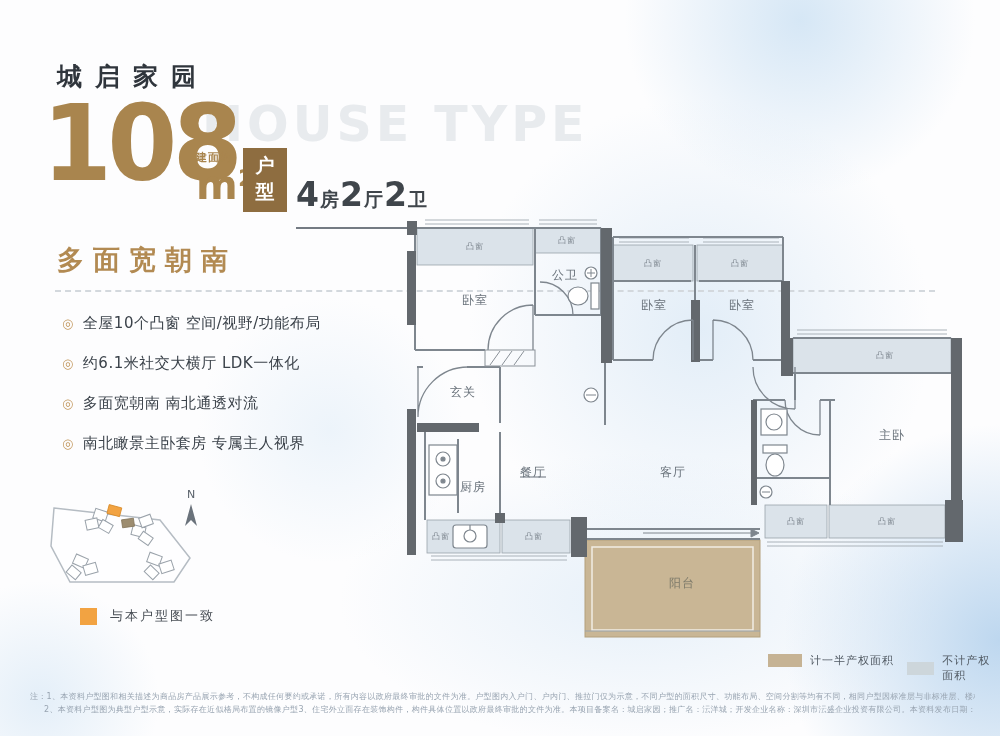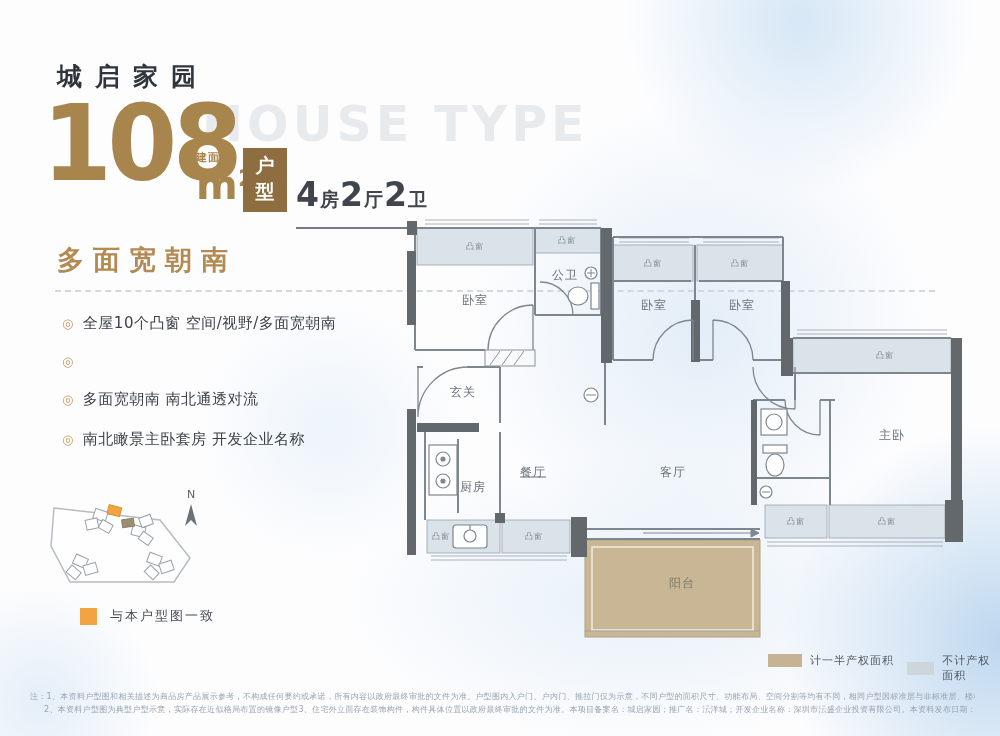--- a/index.html
+++ b/index.html
@@ -99,7 +99,7 @@
   <div class="abs feature-list">
     <div class="feature-item">
       <span class="feature-bullet">◎</span>
-      <span>全屋10个凸窗 空间/视野/多面宽朝南</span>
+      <span>全屋10个凸窗 空间/视野/功能布局</span>
     </div>
     <div class="feature-item">
       <span class="feature-bullet">◎</span>

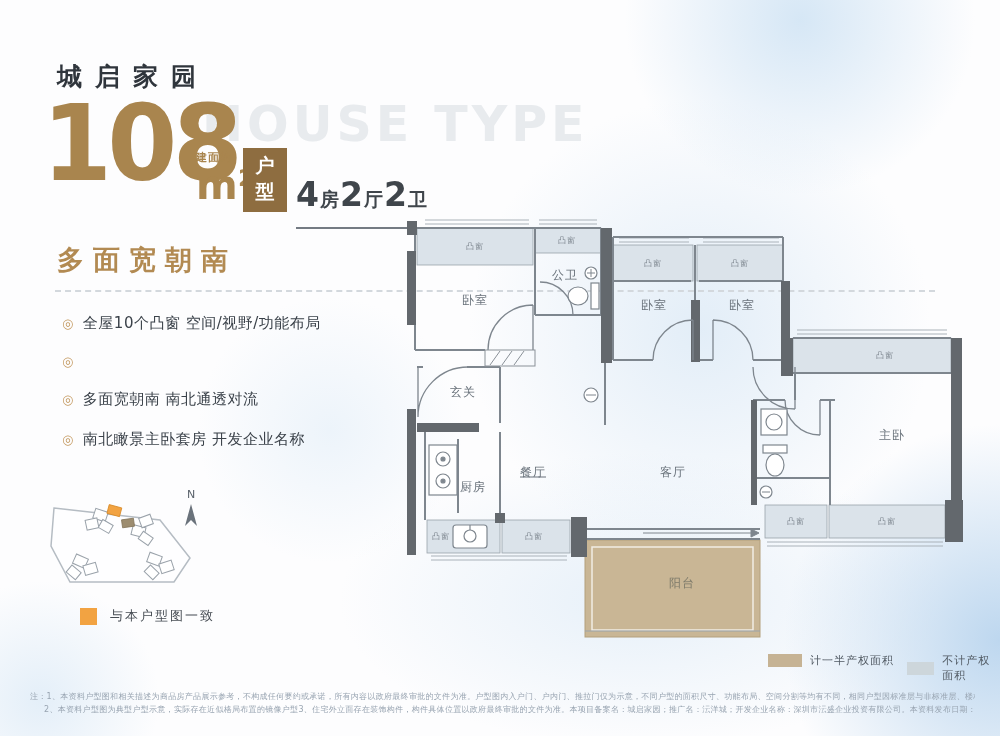--- a/index.html
+++ b/index.html
@@ -103,6 +103,7 @@
     </div>
     <div class="feature-item">
       <span class="feature-bullet">◎</span>
+      <span>约6.1米社交大横厅 LDK一体化</span>
     </div>
     <div class="feature-item">
       <span class="feature-bullet">◎</span>

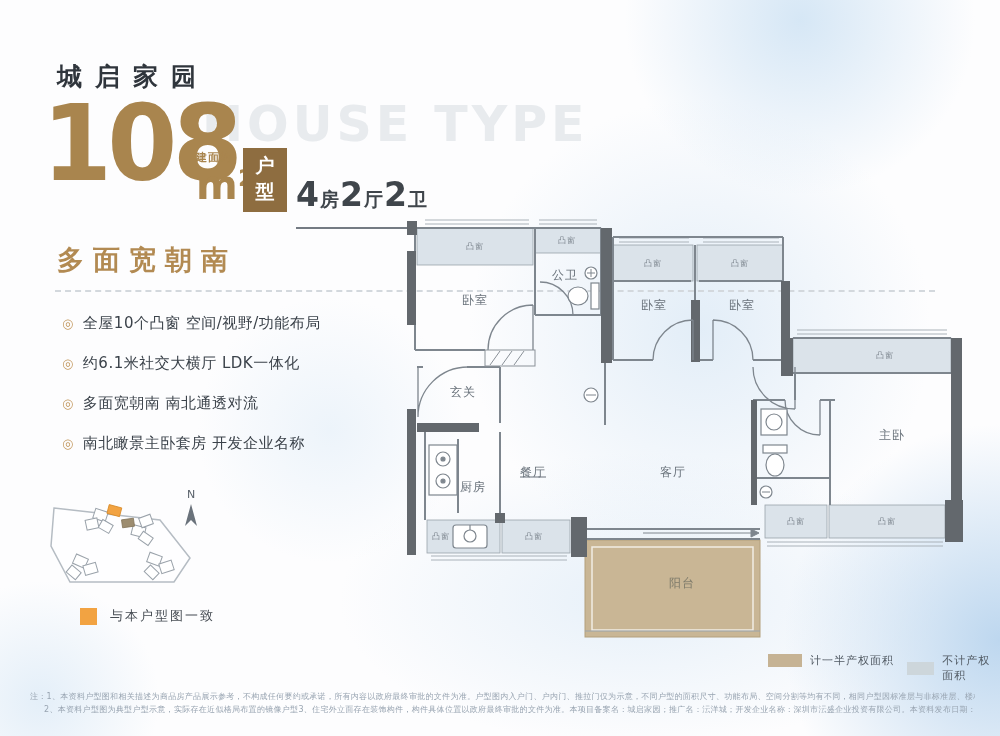--- a/index.html
+++ b/index.html
@@ -111,7 +111,7 @@
     </div>
     <div class="feature-item">
       <span class="feature-bullet">◎</span>
-      <span>南北瞰景主卧套房 开发企业名称</span>
+      <span>南北瞰景主卧套房 专属主人视界</span>
     </div>
   </div>
 

